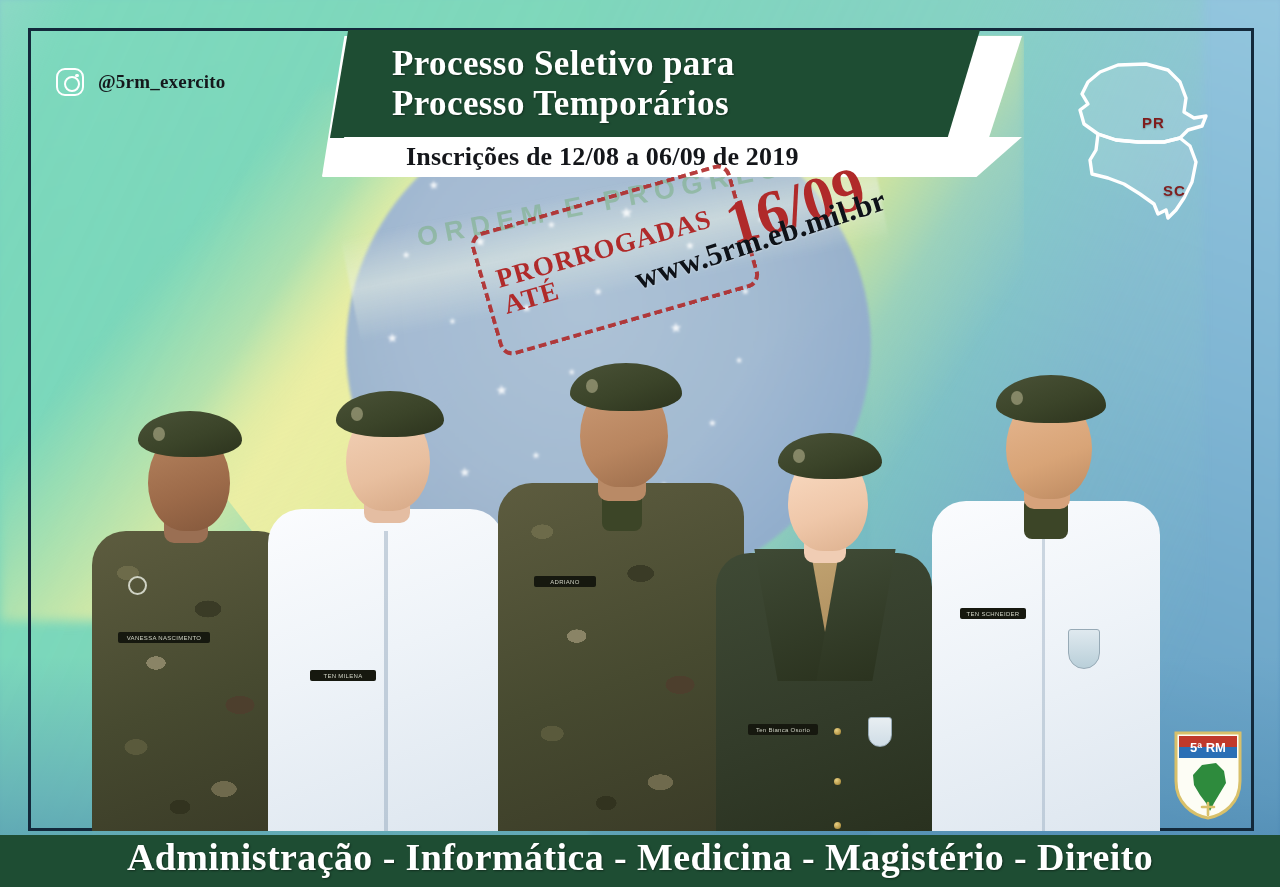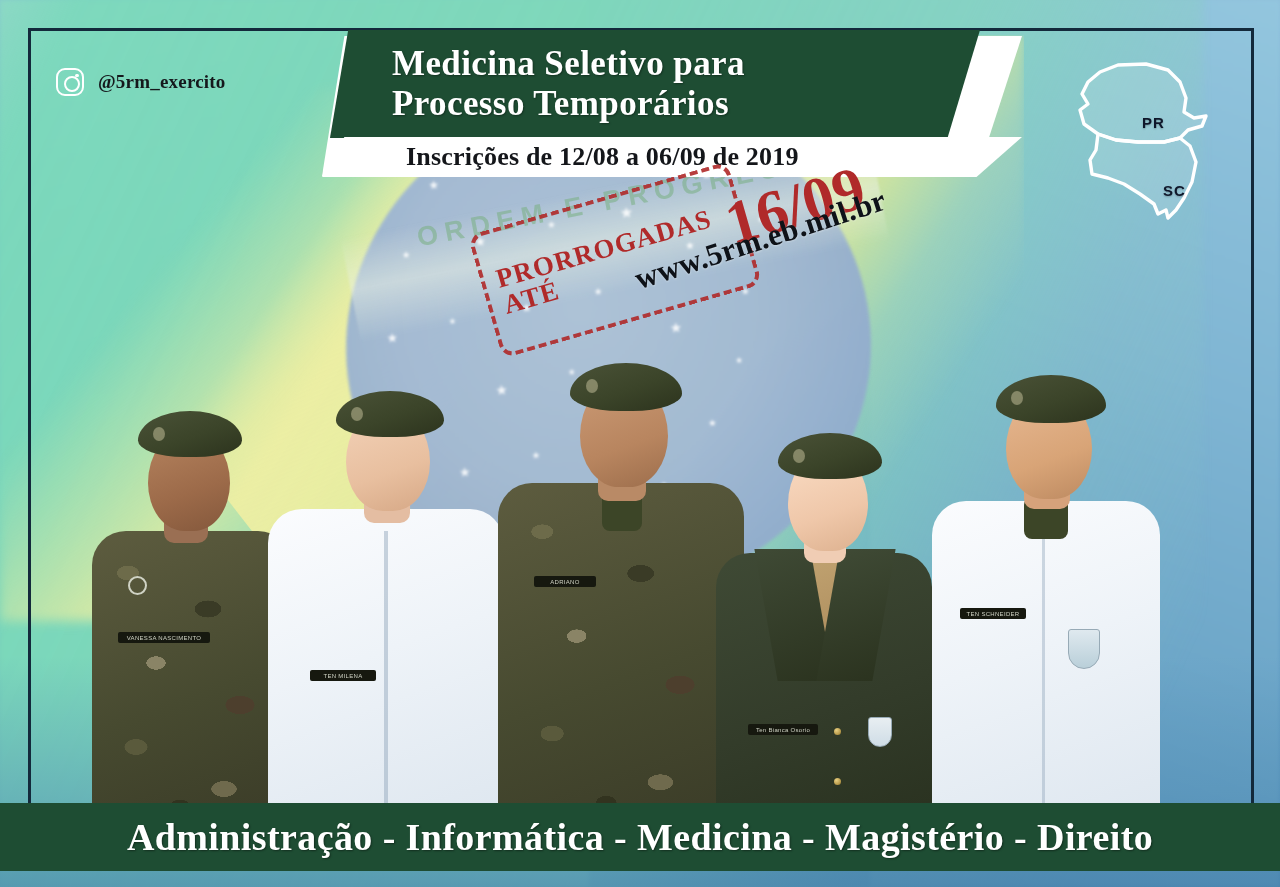--- a/index.html
+++ b/index.html
@@ -233,7 +233,7 @@
 
   <div class="hdr-white"></div>
   <div class="hdr-green">
-    <div class="l1">Medicina Seletivo para</div>
+    <div class="l1">Processo Seletivo para</div>
     <div class="l2">Processo Temporários</div>
   </div>
   <div class="hdr-white-bar">

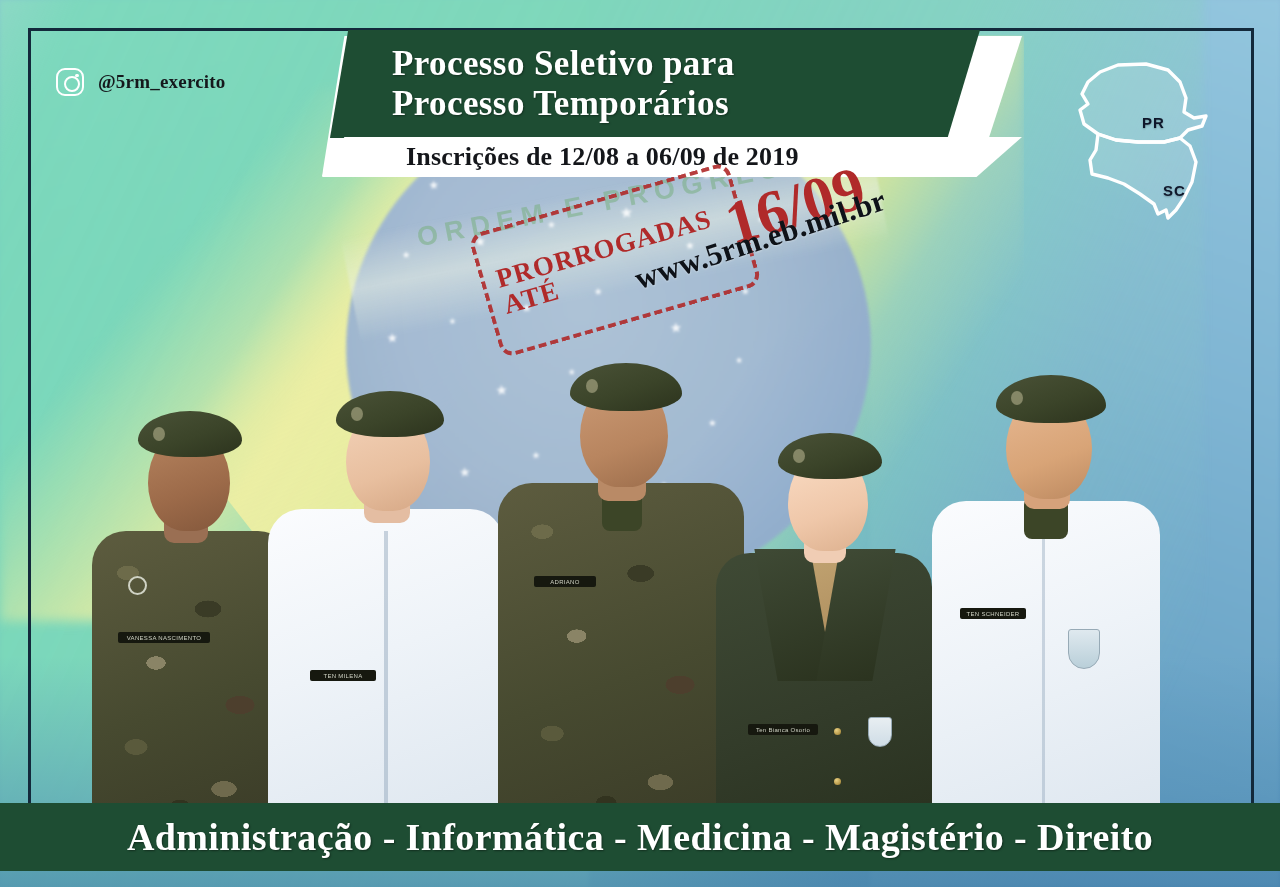--- a/index.html
+++ b/index.html
@@ -129,7 +129,7 @@
   
   .map{position:absolute;right:30px;top:42px;width:190px;height:200px;}
   .map svg{width:100%;height:100%;display:block;}
-  .map-lbl{position:absolute;color:#0f172a;font-family:"Liberation Sans",sans-serif;
+  .map-lbl{position:absolute;color:#7f1d1d;font-family:"Liberation Sans",sans-serif;
     font-weight:700;font-size:15px;letter-spacing:1px;
     text-shadow:0 1px 2px rgba(0,0,0,.25);}
   .lbl-pr{left:82px;top:72px;}

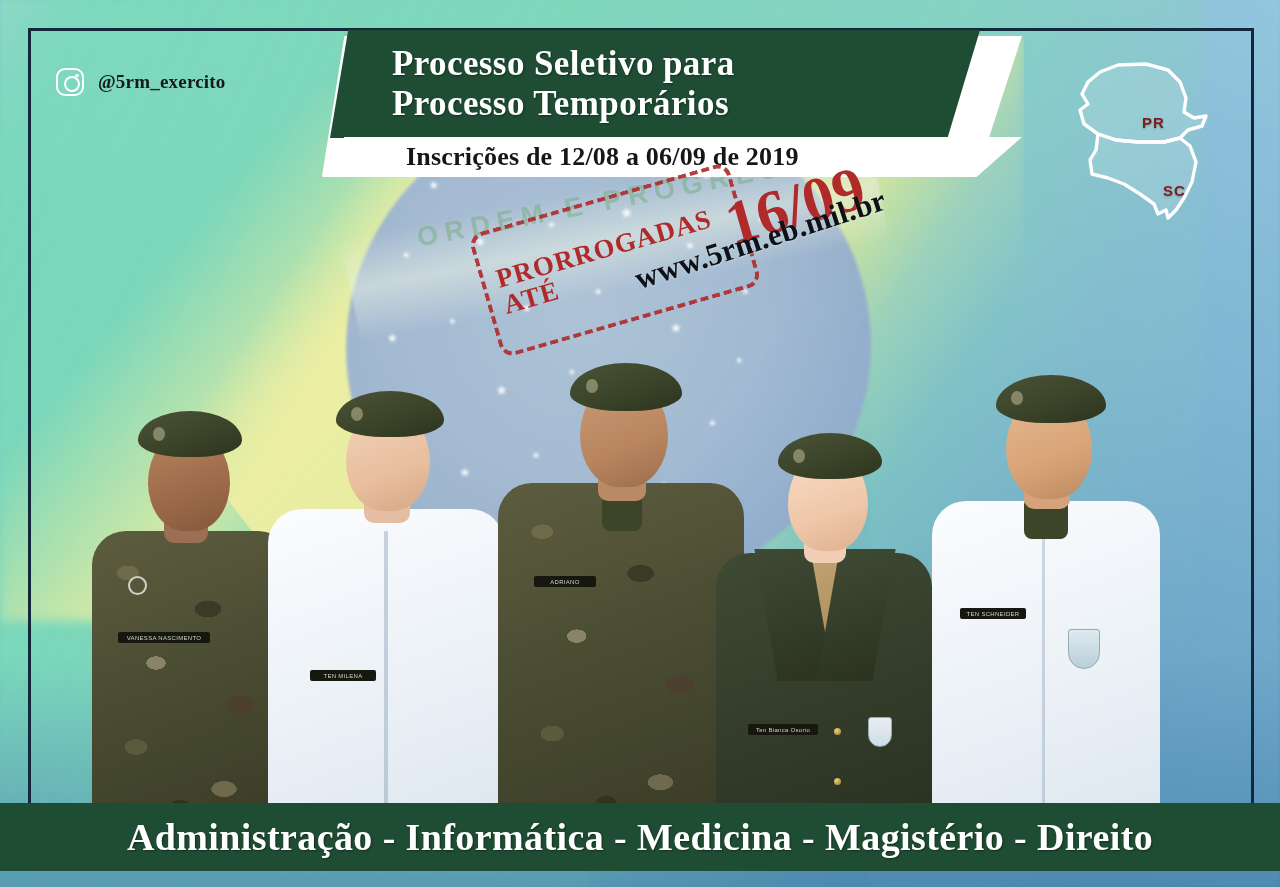--- a/index.html
+++ b/index.html
@@ -331,6 +331,16 @@
 
   <div class="website">www.5rm.eb.mil.br</div>
 
+  <div class="crest">
+    <svg viewBox="0 0 72 92" xmlns="http://www.w3.org/2000/svg" aria-hidden="true">
+      <path d="M4,4 H68 V52 C68,74 52,86 36,89 C20,86 4,74 4,52 Z" fill="#fdfdf5" stroke="#d8c06a" stroke-width="3"></path>
+      <rect x="7" y="7" width="58" height="11" fill="#c0392b"></rect>
+      <rect x="7" y="18" width="58" height="11" fill="#2a6fb5"></rect>
+      <text x="36" y="23" text-anchor="middle" font-family="Liberation Sans, sans-serif" font-size="13" font-weight="bold" fill="#ffffff">5ª  RM</text>
+      <path d="M30,36 L44,34 L52,42 L54,54 L48,64 L42,74 L38,82 L34,74 L28,66 L22,56 L21,46 Z" fill="#2e8b3d"></path>
+      <path d="M36,74 L36,86 M30,78 L42,78" stroke="#d8c06a" stroke-width="2.6" stroke-linecap="round"></path>
+    </svg>
+  </div>
 
   <div class="bottom-banner">
     <span>Administração - Informática - Medicina - Magistério - Direito</span>

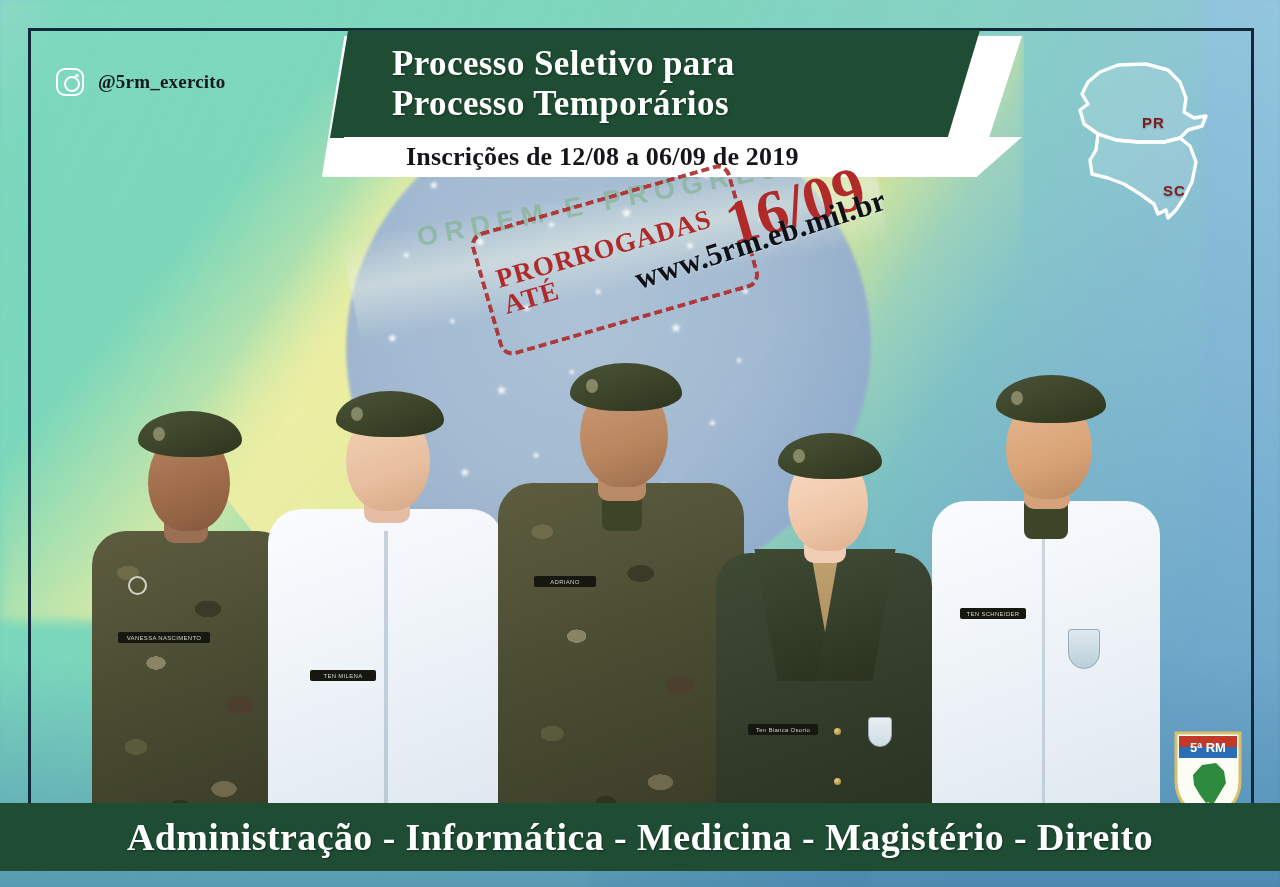--- a/index.html
+++ b/index.html
@@ -169,8 +169,8 @@
   .crest{position:absolute;right:36px;bottom:66px;width:72px;height:92px;}
 
   
-  .bottom-banner{position:absolute;left:0;bottom:16px;width:100%;height:68px;
-    background:#1e4d33;display:flex;align-items:center;justify-content:center;}
+  .bottom-banner{position:absolute;left:0;bottom:0;width:100%;height:52px;
+    background:#1e4d33;display:flex;justify-content:center;}
   .bottom-banner span{color:#ffffff;font-weight:700;font-size:38px;
     letter-spacing:.4px;text-shadow:1px 1px 2px rgba(0,0,0,.4);
     font-family:"Liberation Serif",serif;white-space:nowrap;}

